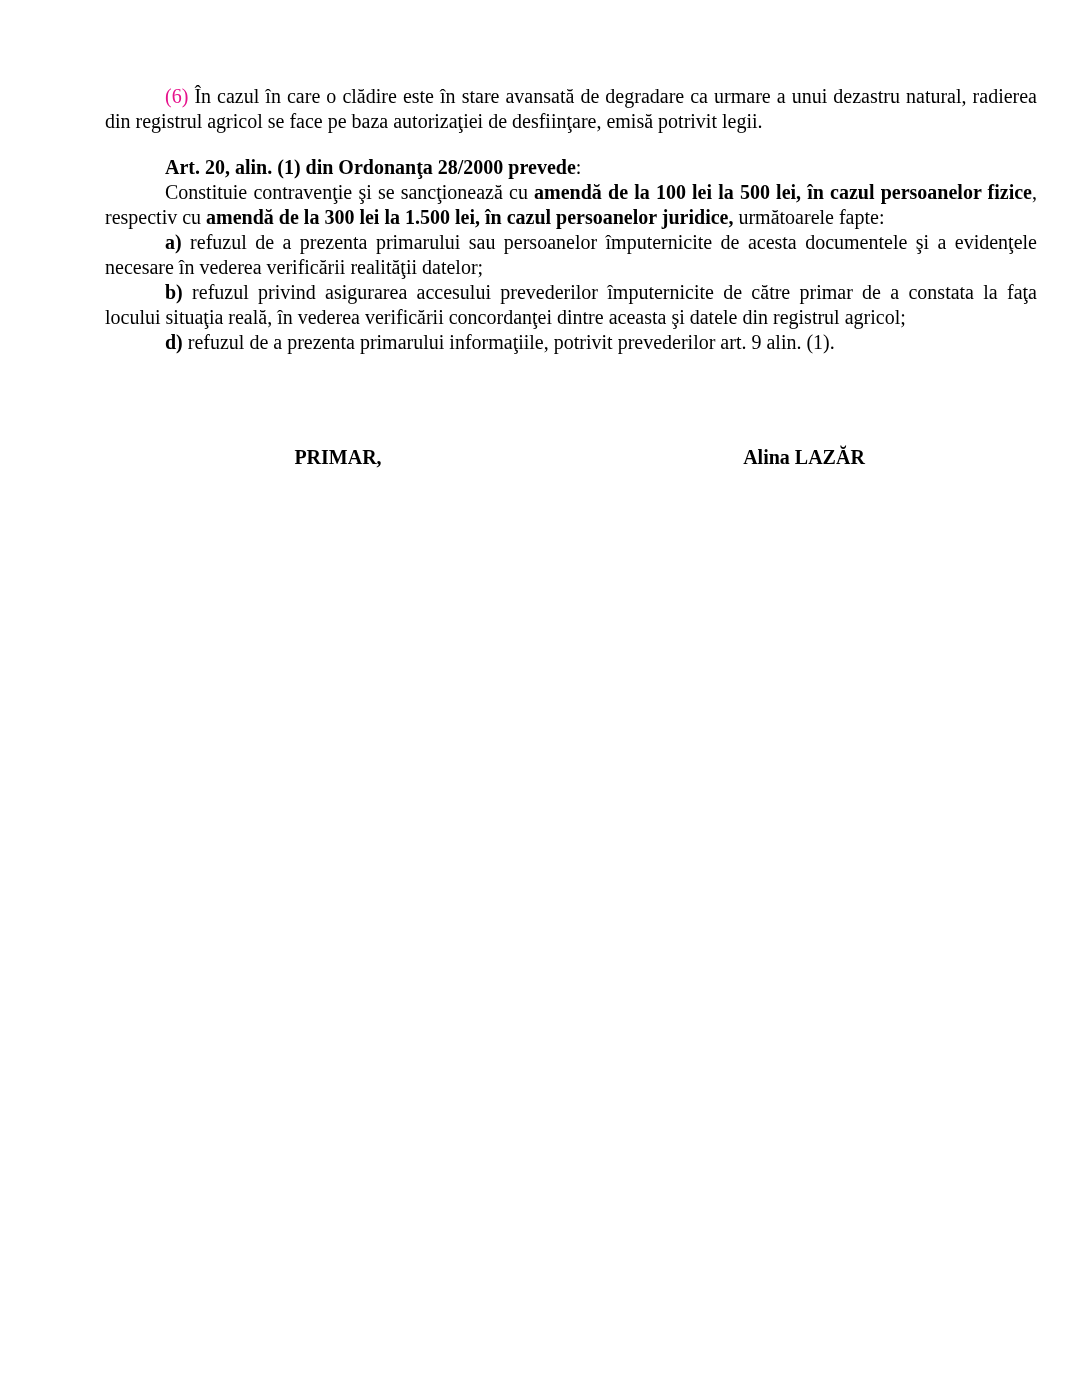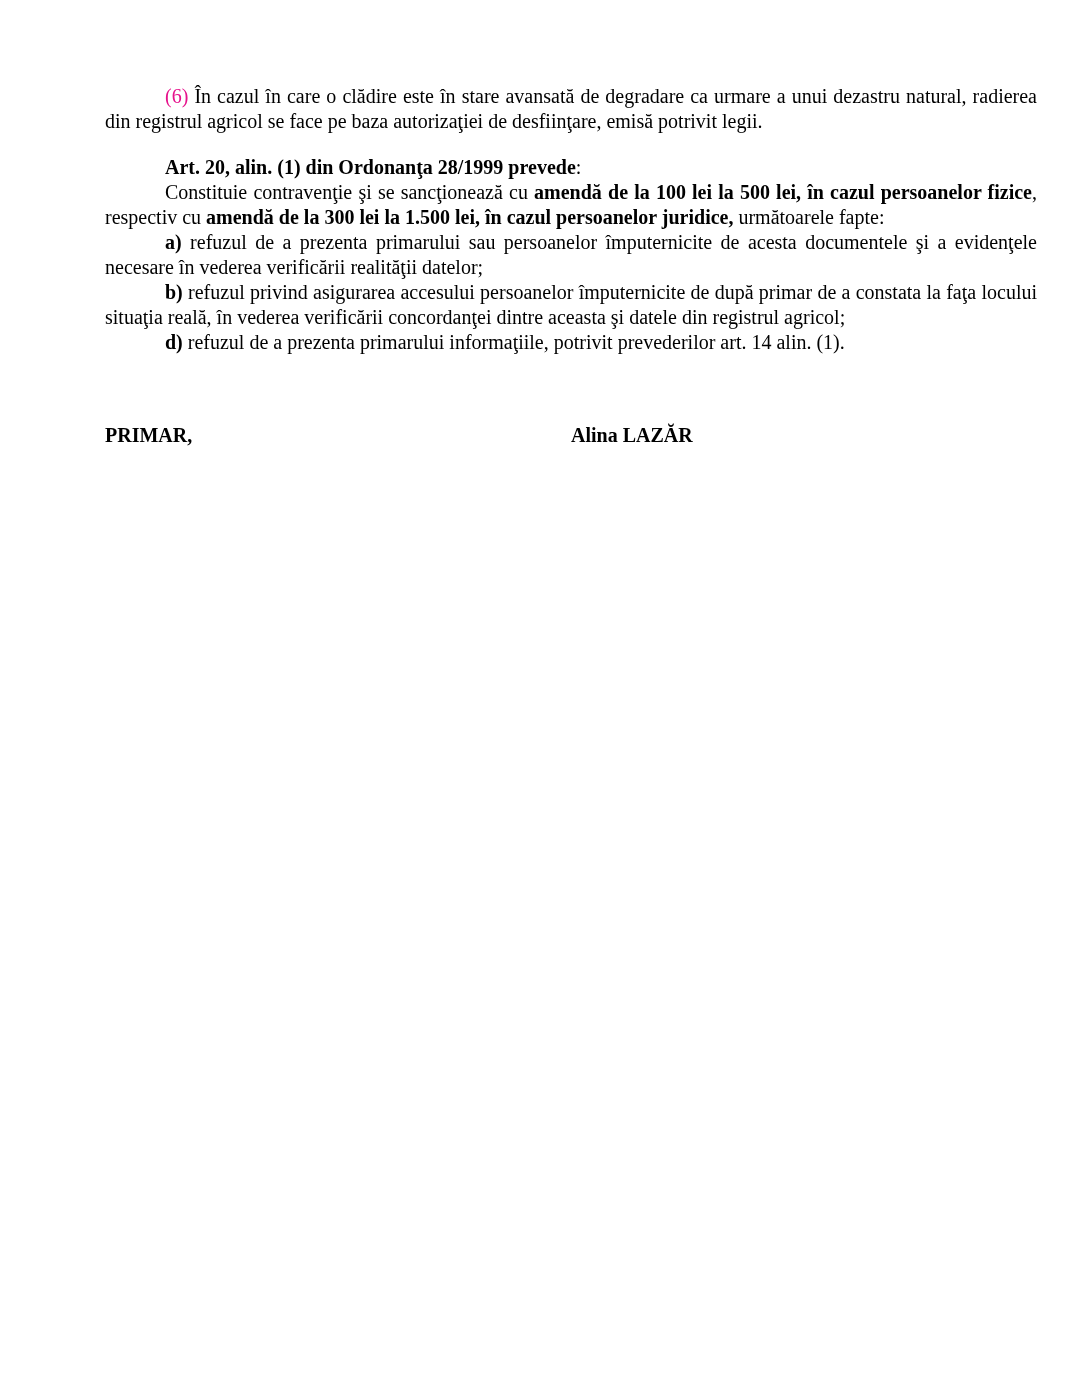--- a/index.html
+++ b/index.html
@@ -65,7 +65,7 @@
   </p>
 
   <p class="heading">
-    <span class="bold">Art. 20, alin. (1) din Ordonanţa 28/1999 prevede</span><span>:</span>
+    <span class="bold">Art. 20, alin. (1) din Ordonanţa 28/2000 prevede</span><span>:</span>
   </p>
 
   <p class="para">

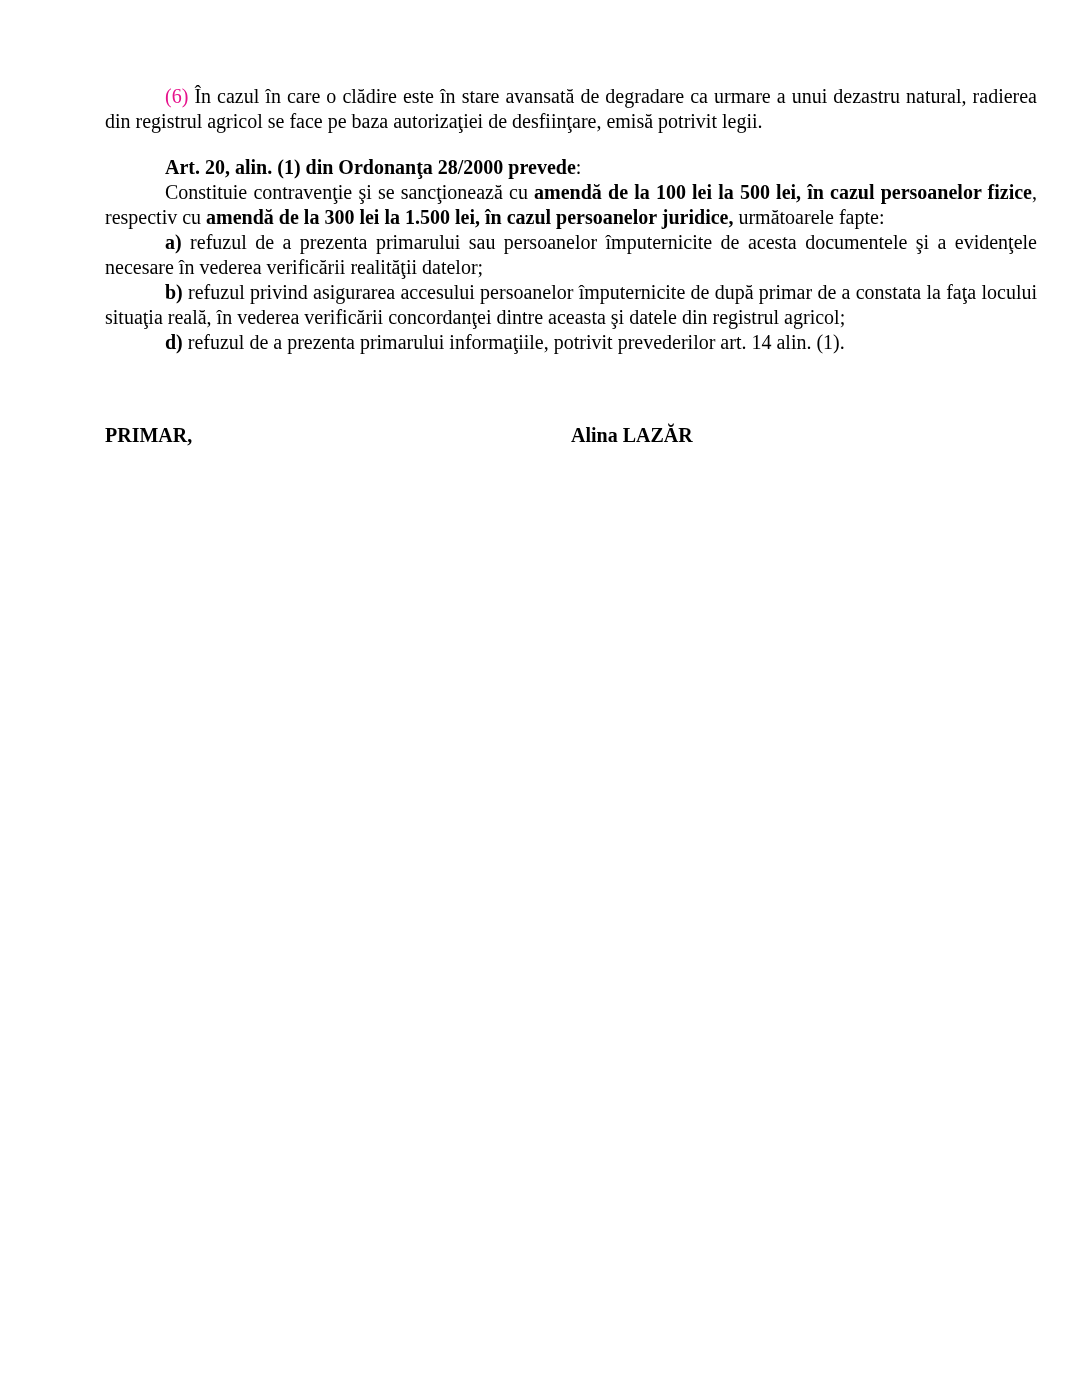--- a/index.html
+++ b/index.html
@@ -77,7 +77,7 @@
   </p>
 
   <p class="para">
-    <span class="item-marker">b)</span><span> refuzul privind asigurarea accesului persoanelor împuternicite de după primar de a constata la faţa locului situaţia reală, în vederea verificării concordanţei dintre aceasta şi datele din registrul agricol;</span>
+    <span class="item-marker">b)</span><span> refuzul privind asigurarea accesului prevederilor împuternicite de către primar de a constata la faţa locului situaţia reală, în vederea verificării concordanţei dintre aceasta şi datele din registrul agricol;</span>
   </p>
 
 

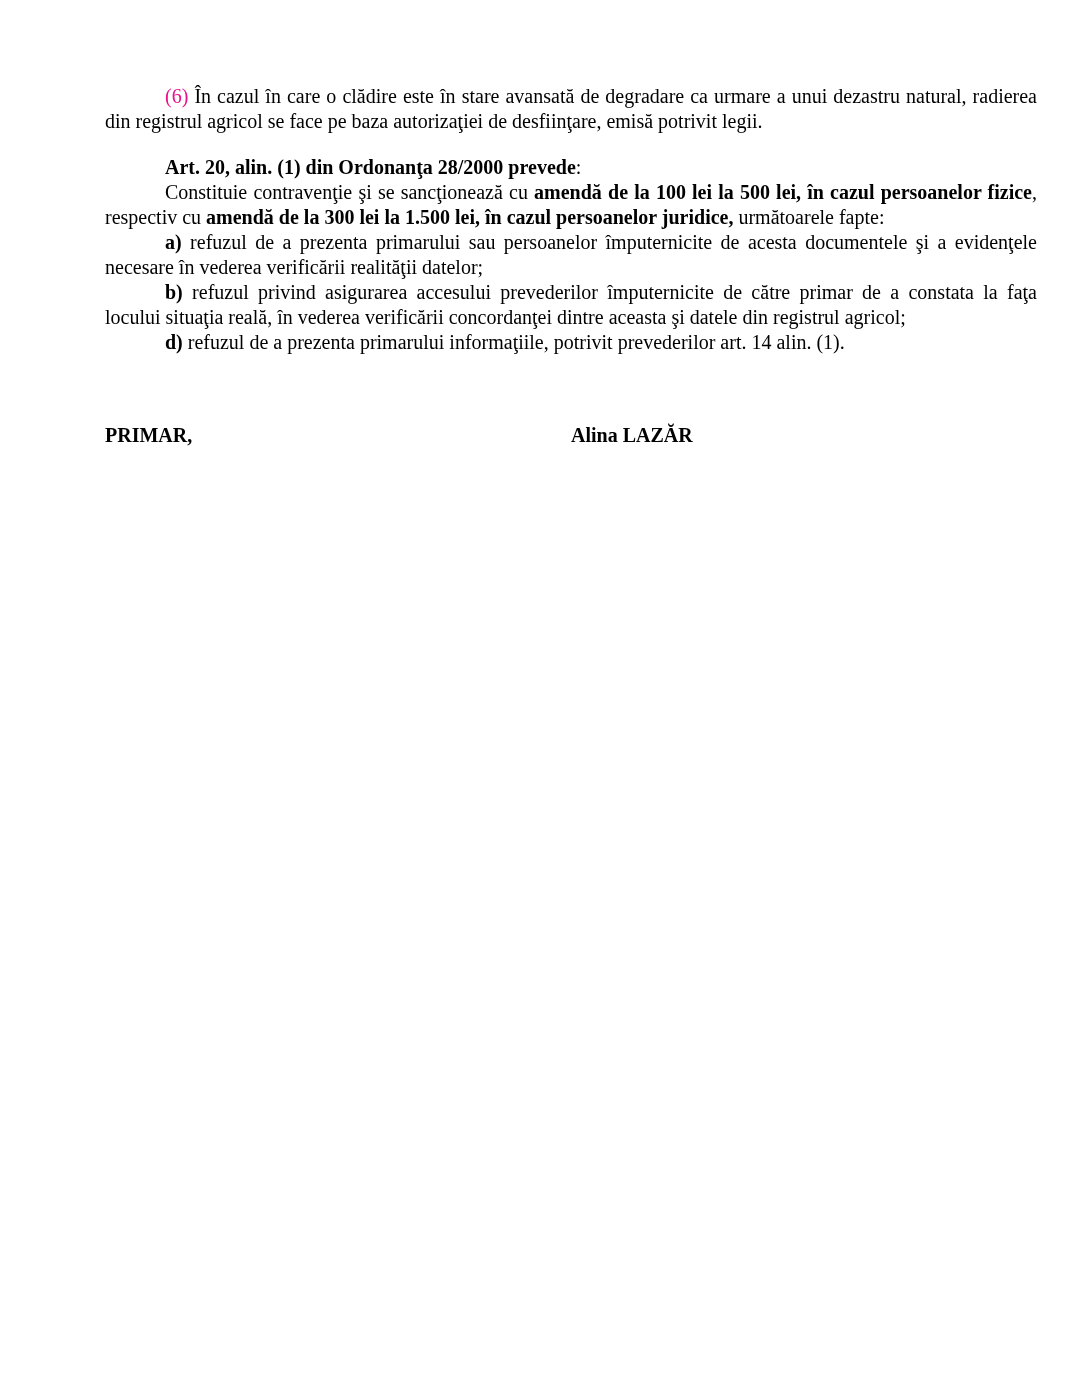--- a/index.html
+++ b/index.html
@@ -82,7 +82,7 @@
 
 
   <p class="para">
-    <span class="item-marker">d)</span><span> refuzul de a prezenta primarului informaţiile, potrivit prevederilor art. 14 alin. (1).</span>
+    <span class="item-marker">d)</span><span> refuzul de a prezenta primarului informaţiile, potrivit prevederilor art. 9 alin. (1).</span>
   </p>
 
   <div class="sig-row">

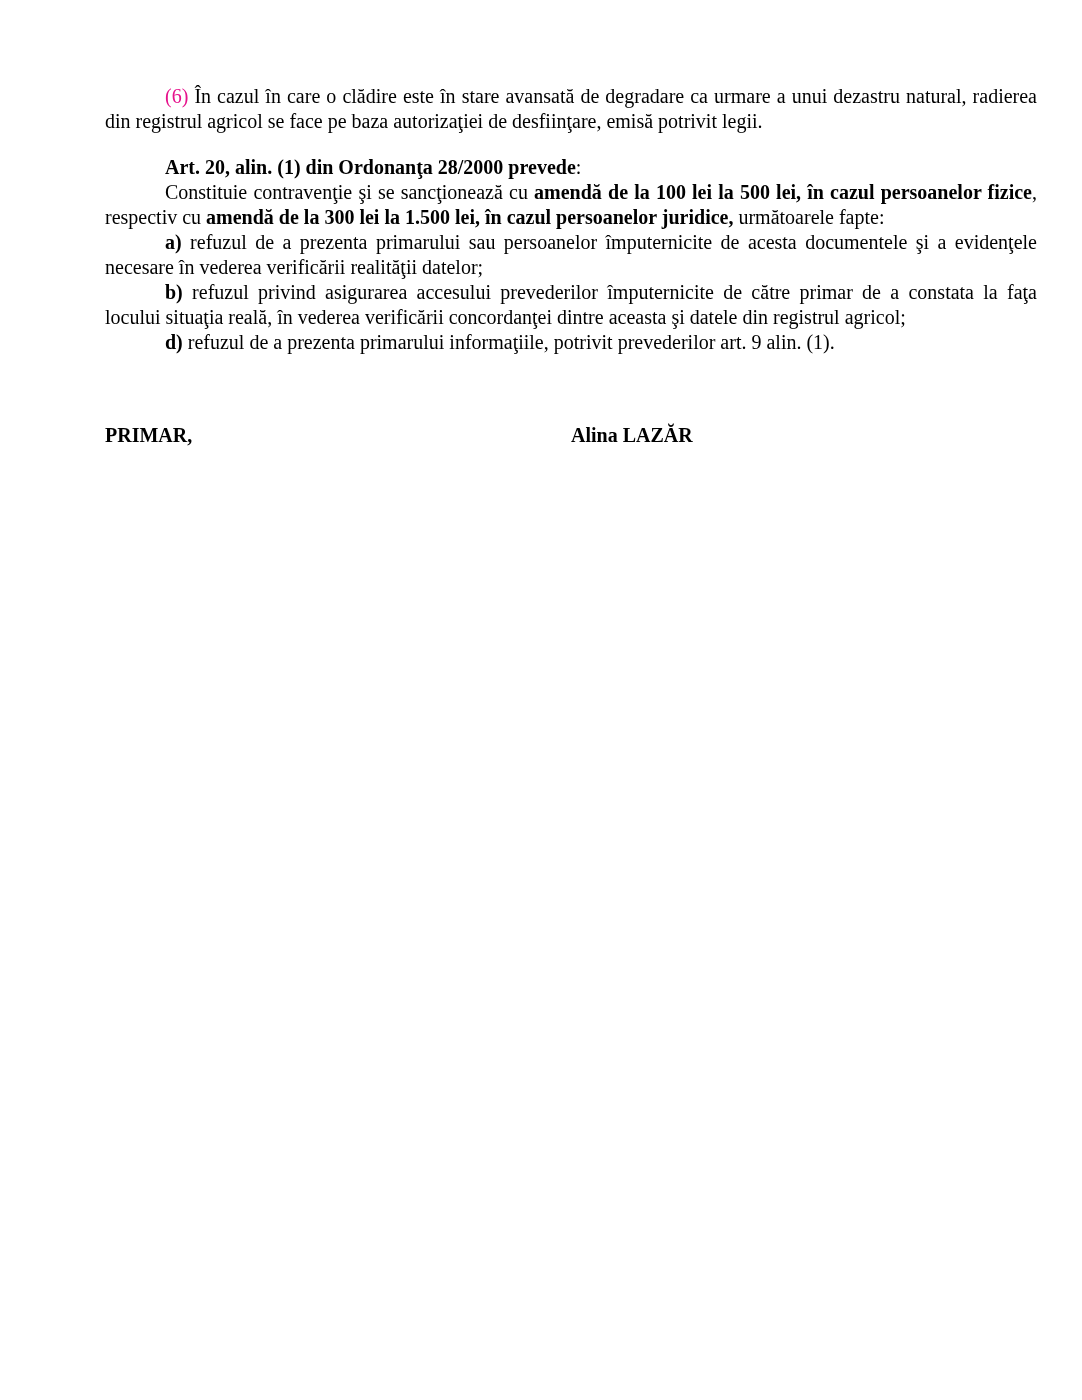--- a/index.html
+++ b/index.html
@@ -47,10 +47,11 @@
   }
   .sig-col {
     width: 50%;
-    text-align: left;
+    text-align: center;
     font-weight: bold;
     font-size: 20px;
     line-height: 25px;
+    margin-top: 22px;
   }
   .sig-col .sig-title { margin: 0; }
   .sig-col .sig-name { margin: 0; }

